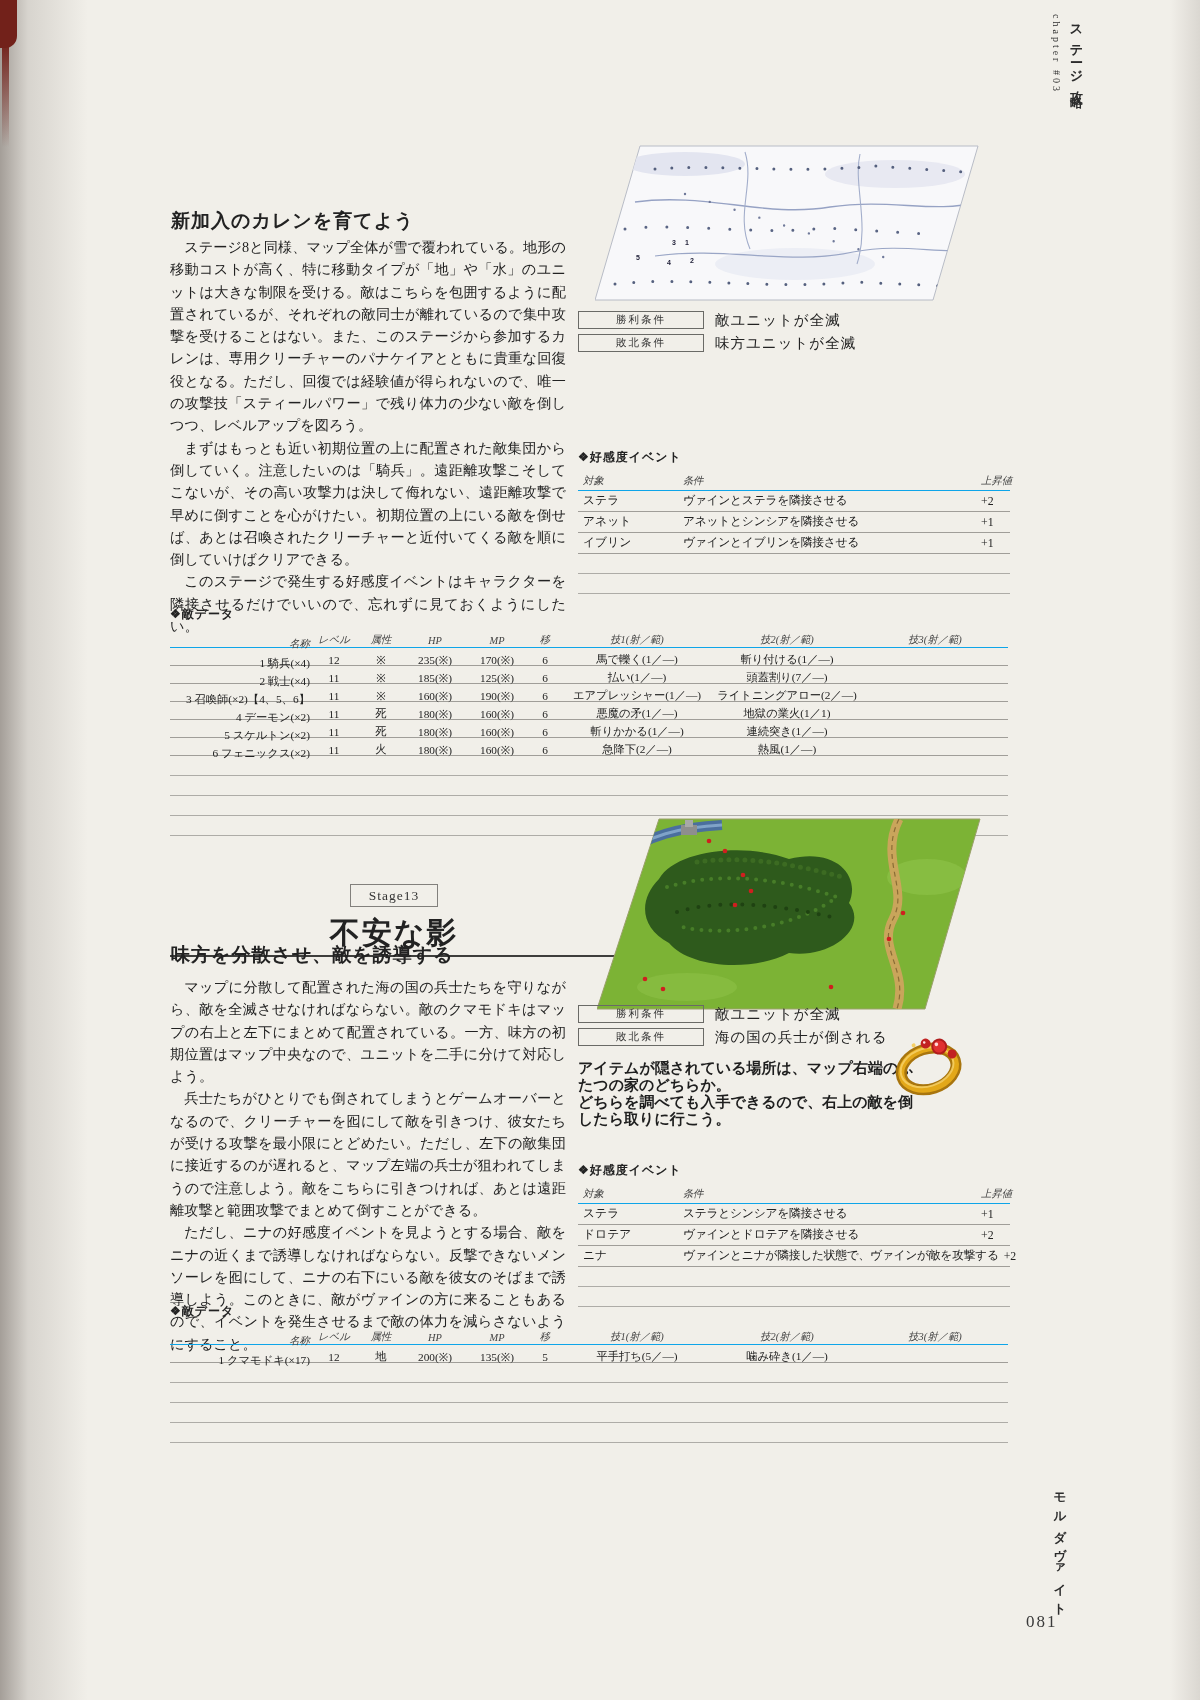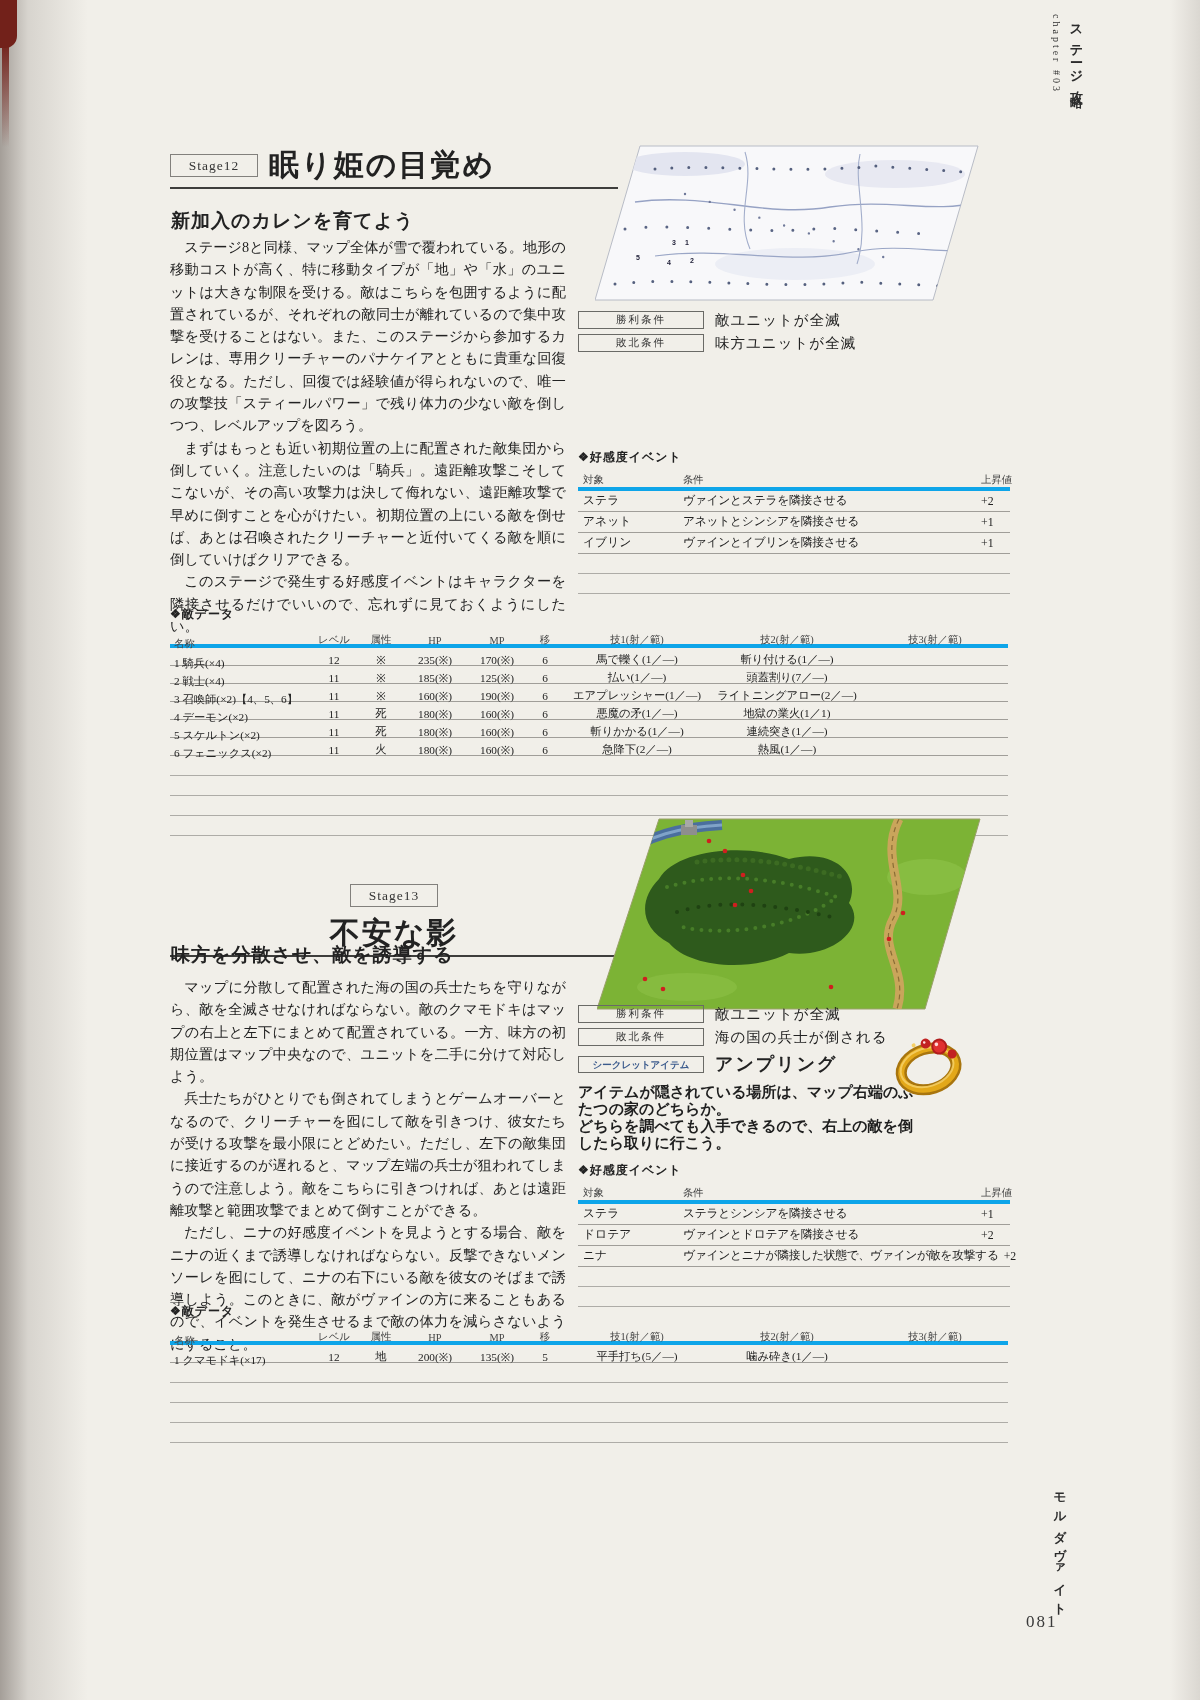--- a/index.html
+++ b/index.html
@@ -86,10 +86,6 @@
   <div class="vtext v-game">モルダヴァイト</div>
   <div class="pagenum">081</div>
 
-  <div class="stage-header s12h">
-    <span class="stage-tag">Stage12</span>
-    <h1 class="stage-title">眠り姫の目覚め</h1>
-  </div>
   <h2 class="sub s12sub">新加入のカレンを育てよう</h2>
   <div class="bodytext s12body">
     <p>ステージ8と同様、マップ全体が雪で覆われている。地形の移動コストが高く、特に移動タイプが「地」や「水」のユニットは大きな制限を受ける。敵はこちらを包囲するように配置されているが、それぞれの敵同士が離れているので集中攻撃を受けることはない。また、このステージから参加するカレンは、専用クリーチャーのパナケイアとともに貴重な回復役となる。ただし、回復では経験値が得られないので、唯一の攻撃技「スティールパワー」で残り体力の少ない敵を倒しつつ、レベルアップを図ろう。</p>

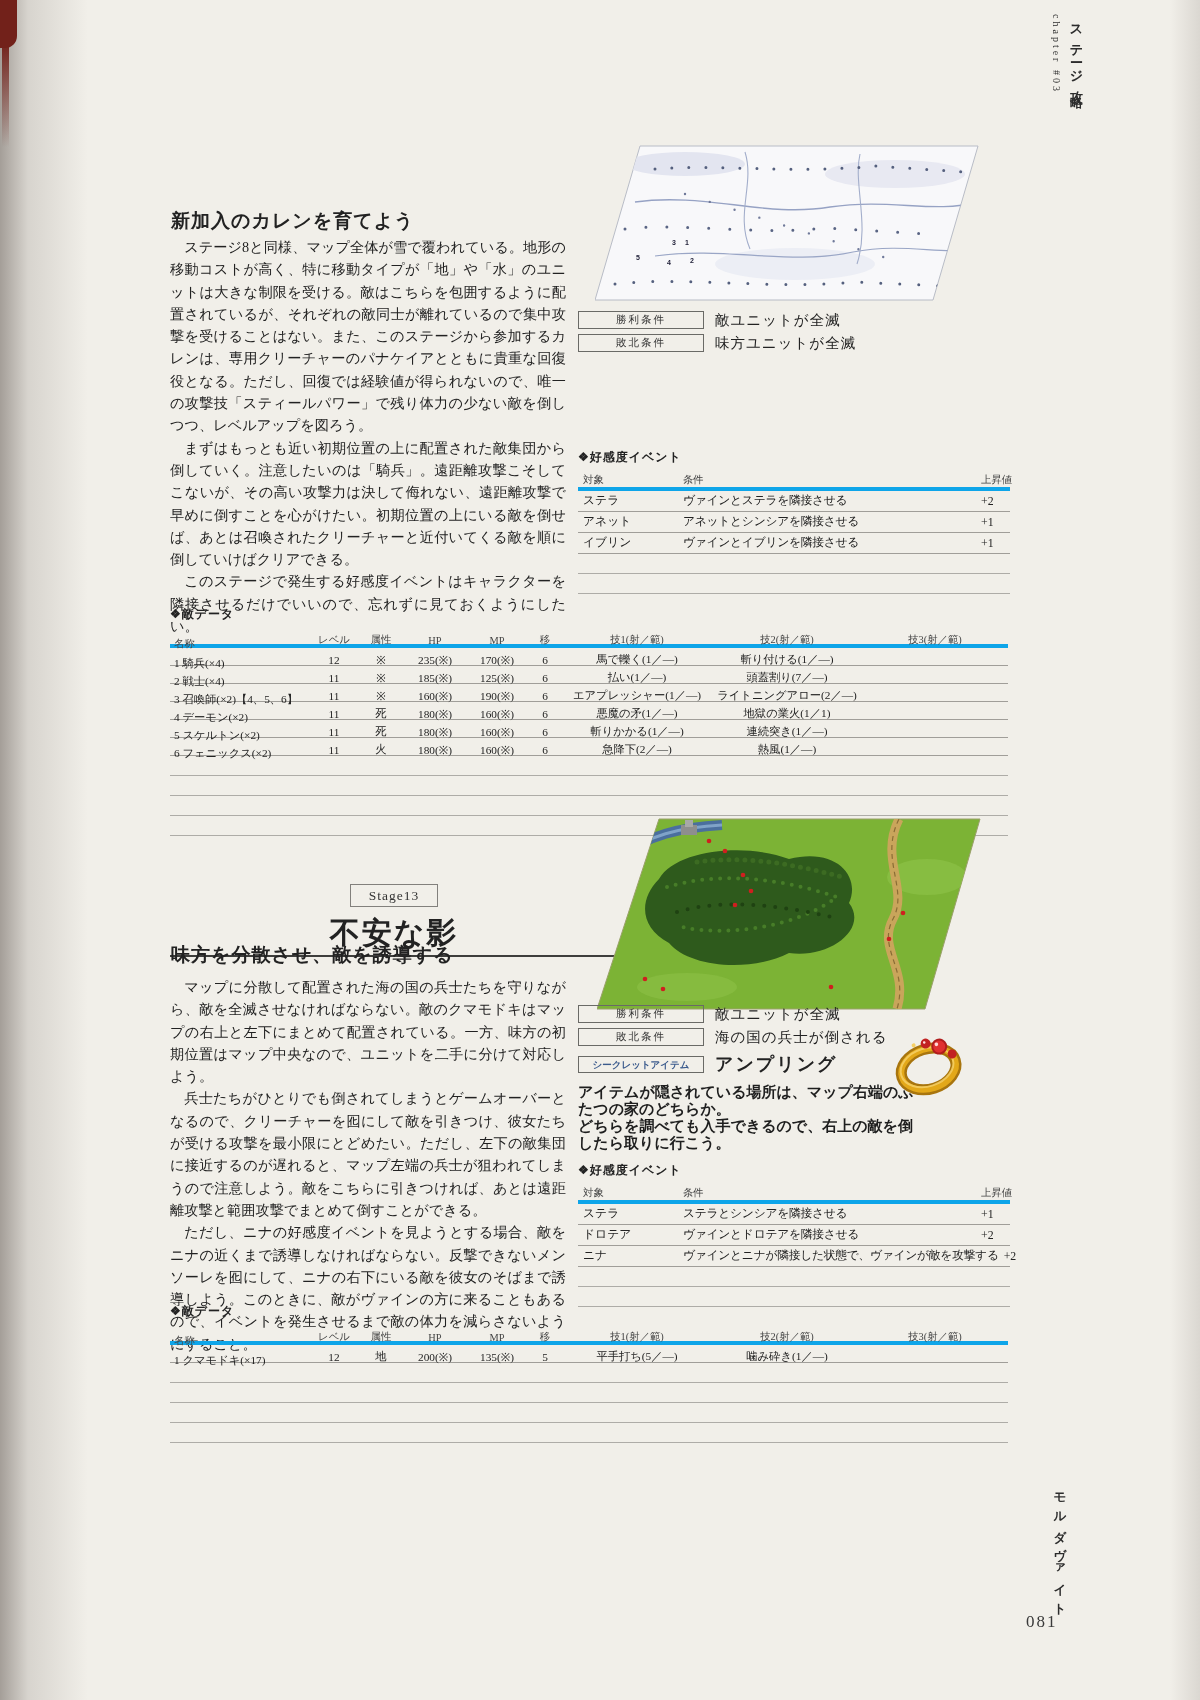--- a/index.html
+++ b/index.html
@@ -68,7 +68,7 @@
     align-items:center;height:18px;border-bottom:1px solid #a09e99;}
   .tbl-enemy .tcell{font-size:11.3px;text-align:center;white-space:nowrap;}
   .tbl-enemy .tcell:first-child{text-align:left;padding-left:4px;margin-top:8px;}
-  .thead .trow{height:19px;border-bottom:4px solid #0ea5e9;}
+  .thead .trow{height:19px;border-bottom:1px solid #0ea5e9;font-style:italic;}
   .thead .tcell{font-size:10.4px;color:#444;font-weight:normal;}
   .rline{height:19px;border-bottom:1px solid #aeaca7;}
 </style>

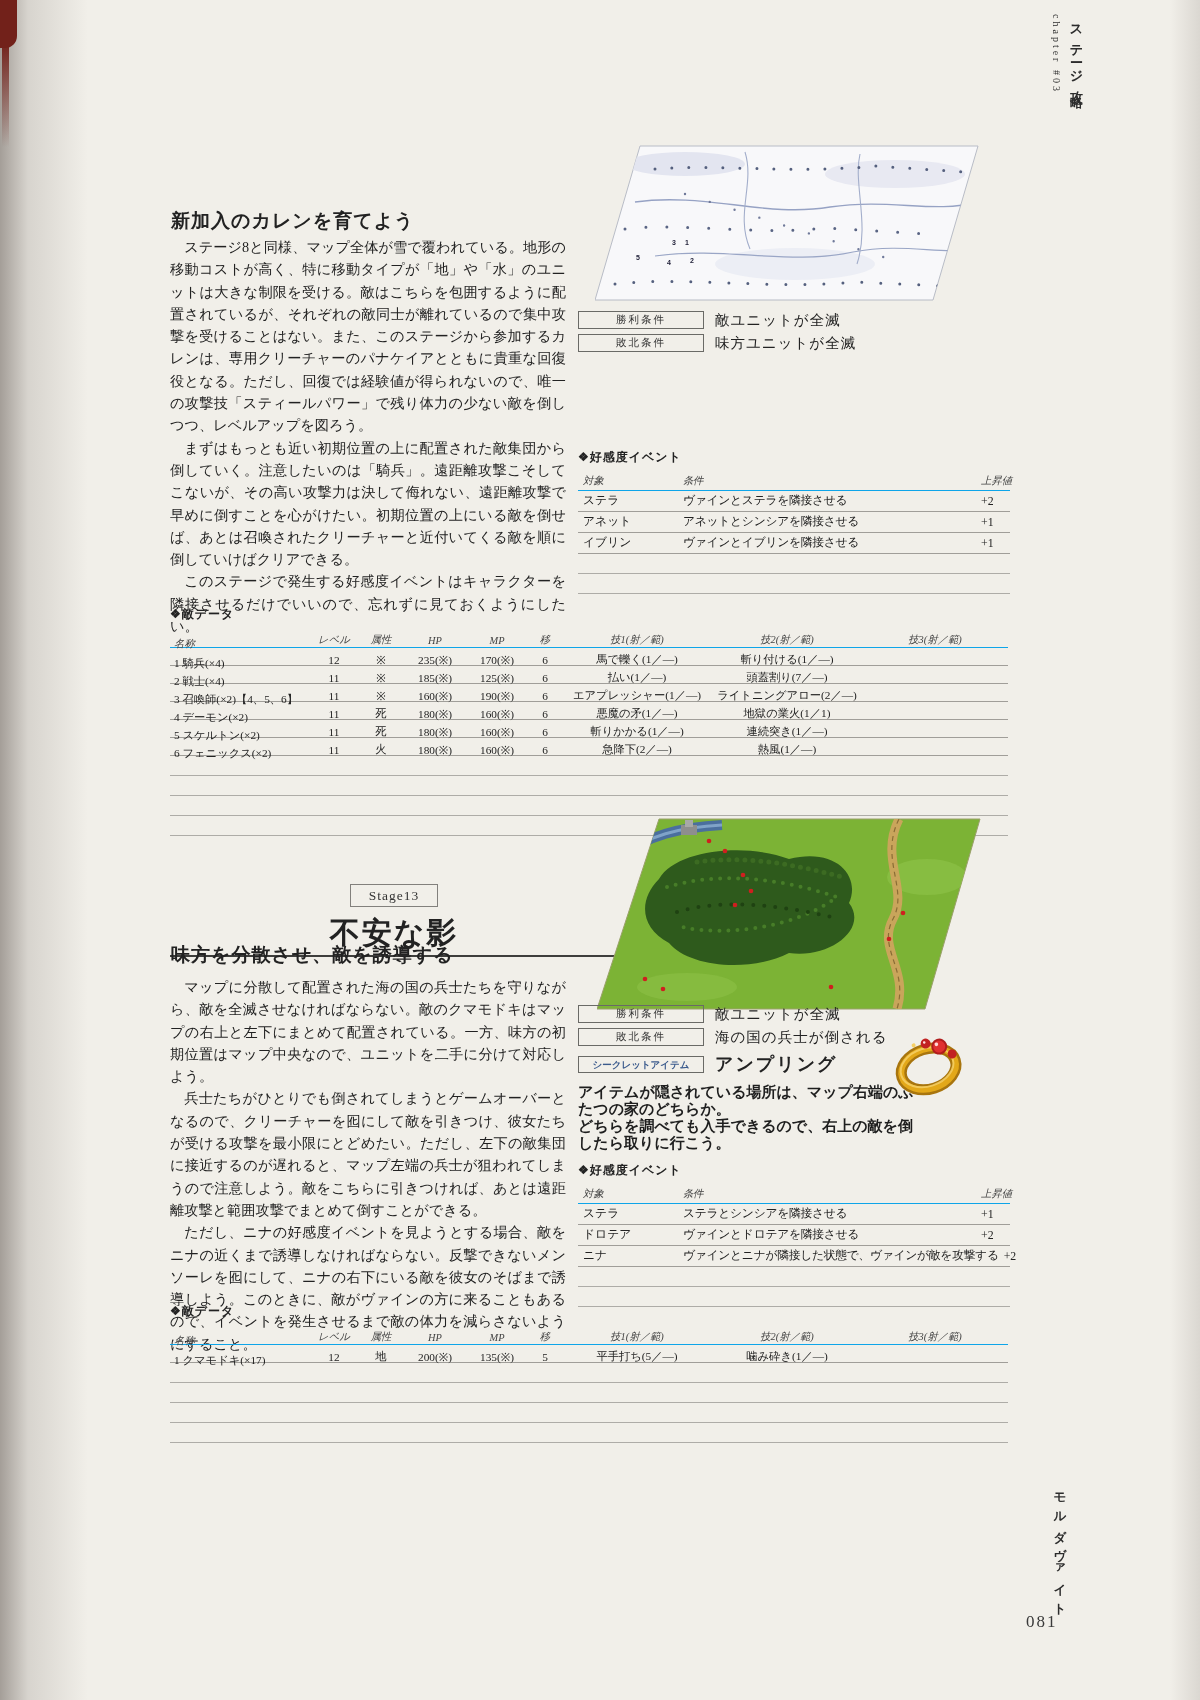--- a/index.html
+++ b/index.html
@@ -67,7 +67,7 @@
   .tbl-enemy .trow{display:grid;grid-template-columns:140px 48px 46px 62px 62px 34px 150px 150px 1fr;
     align-items:center;height:18px;border-bottom:1px solid #a09e99;}
   .tbl-enemy .tcell{font-size:11.3px;text-align:center;white-space:nowrap;}
-  .tbl-enemy .tcell:first-child{text-align:left;padding-left:4px;margin-top:8px;}
+  .tbl-enemy .tcell:first-child{text-align:right;padding-left:4px;margin-top:8px;}
   .thead .trow{height:19px;border-bottom:1px solid #0ea5e9;font-style:italic;}
   .thead .tcell{font-size:10.4px;color:#444;font-weight:normal;}
   .rline{height:19px;border-bottom:1px solid #aeaca7;}

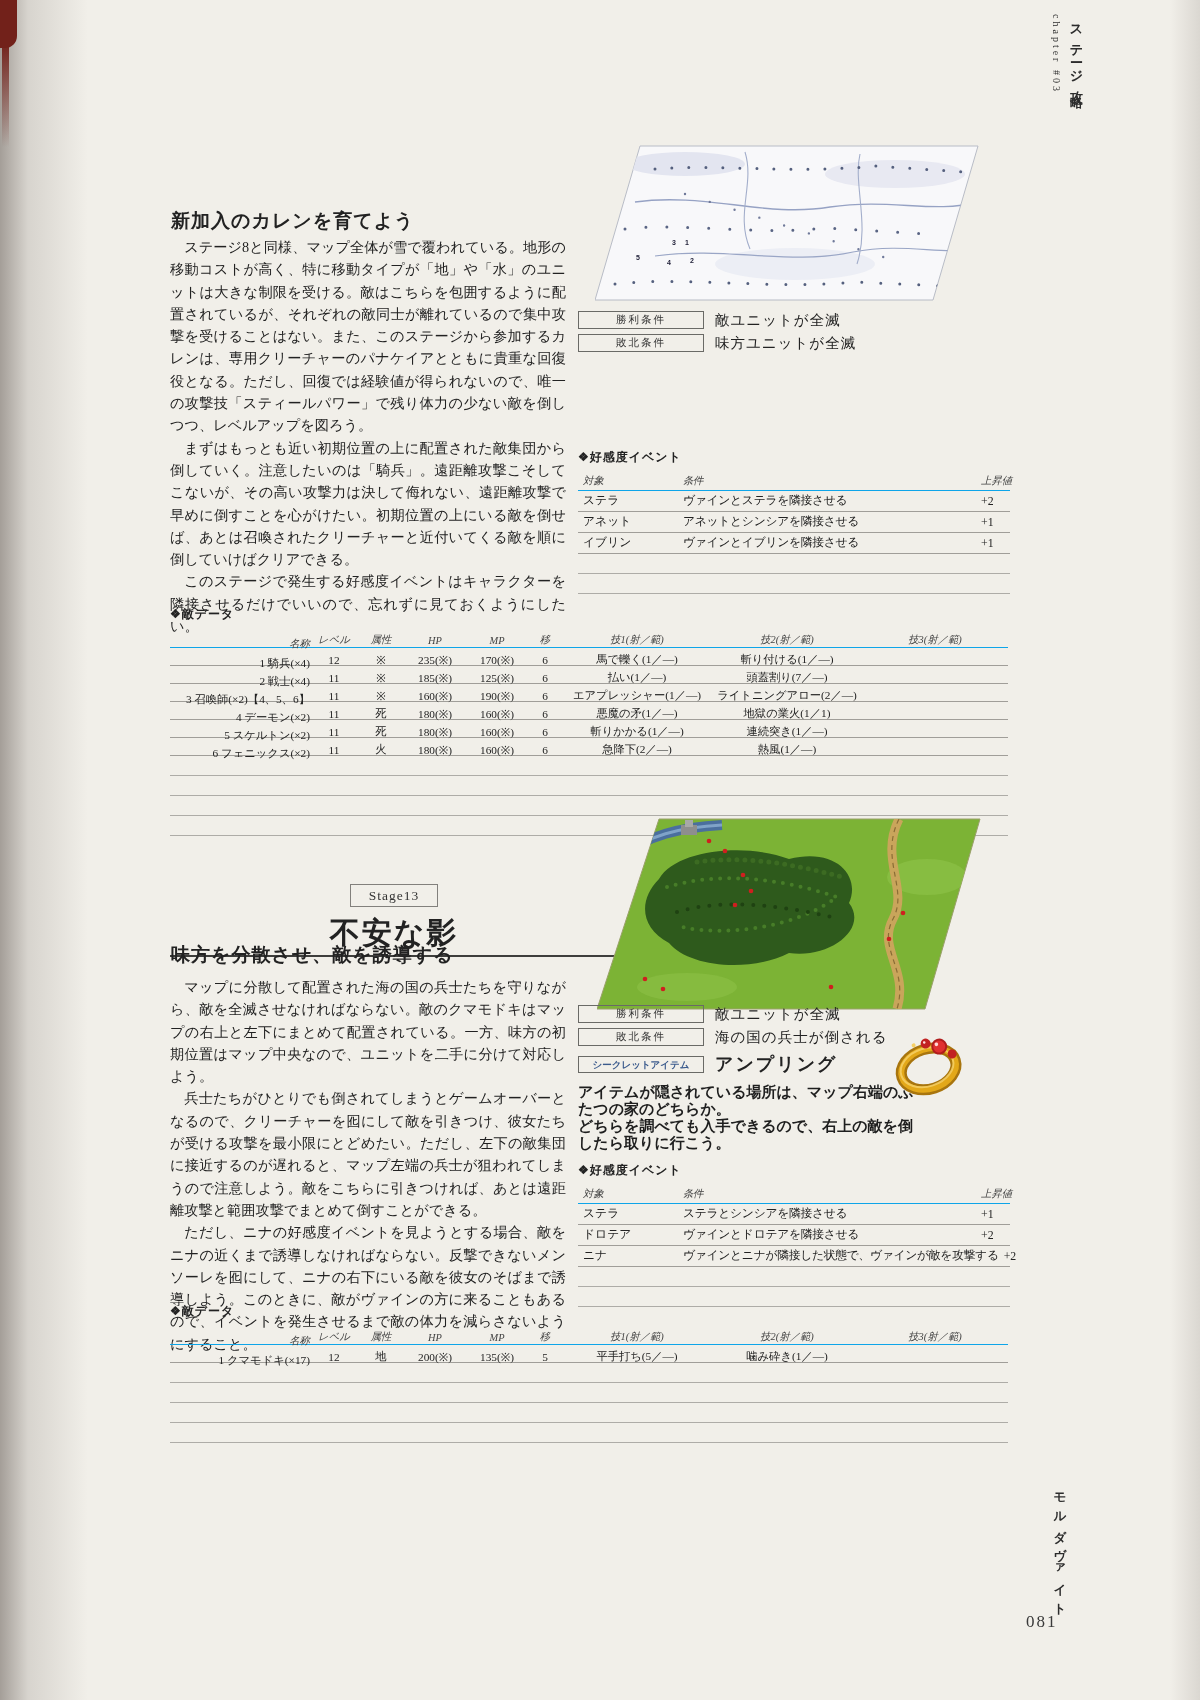--- a/index.html
+++ b/index.html
@@ -313,10 +313,6 @@
   </div>
 
   <div class="secret">
-    <div class="secret-head">
-      <span class="secret-label">シークレットアイテム</span>
-      <span class="secret-name">アンプリング</span>
-    </div>
     <div class="secret-desc">
       <div>アイテムが隠されている場所は、マップ右端のふたつの家のどちらか。</div>
       <div>どちらを調べても入手できるので、右上の敵を倒したら取りに行こう。</div>

